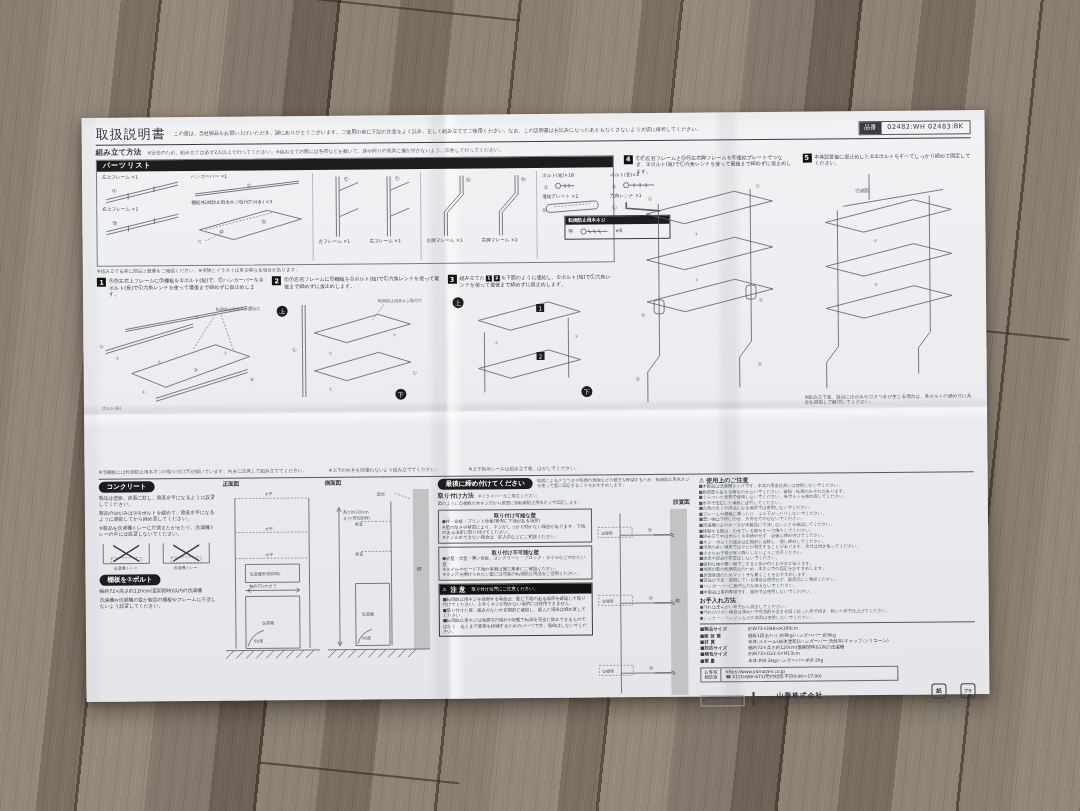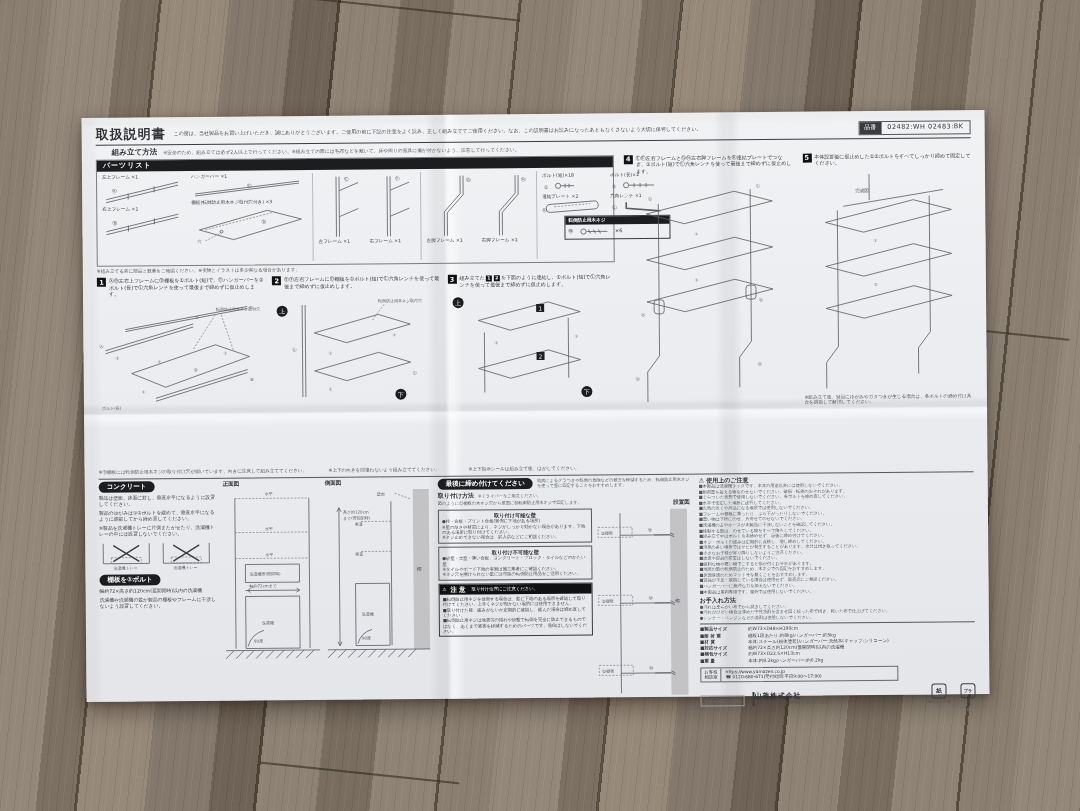--- a/index.html
+++ b/index.html
@@ -29,7 +29,7 @@
   .rule2{border-top:1px solid #55585c;margin:3px 0 2px;}
   
   .hdr{display:flex;align-items:flex-start;gap:8px;}
-  .title{font-size:13px;font-weight:bold;letter-spacing:1px;white-space:nowrap;}
+  .title{font-size:13px;font-weight:normal;letter-spacing:1px;white-space:nowrap;}
   .intro{font-size:5px;color:#44464a;padding-top:4px;flex:1;overflow:hidden;white-space:nowrap;}
   .pn{display:flex;border:1px solid #55585c;height:12px;margin-top:1px;}
   .pn-l{background:#3a3c40;color:#fff;font-size:6px;padding:1px 5px;}

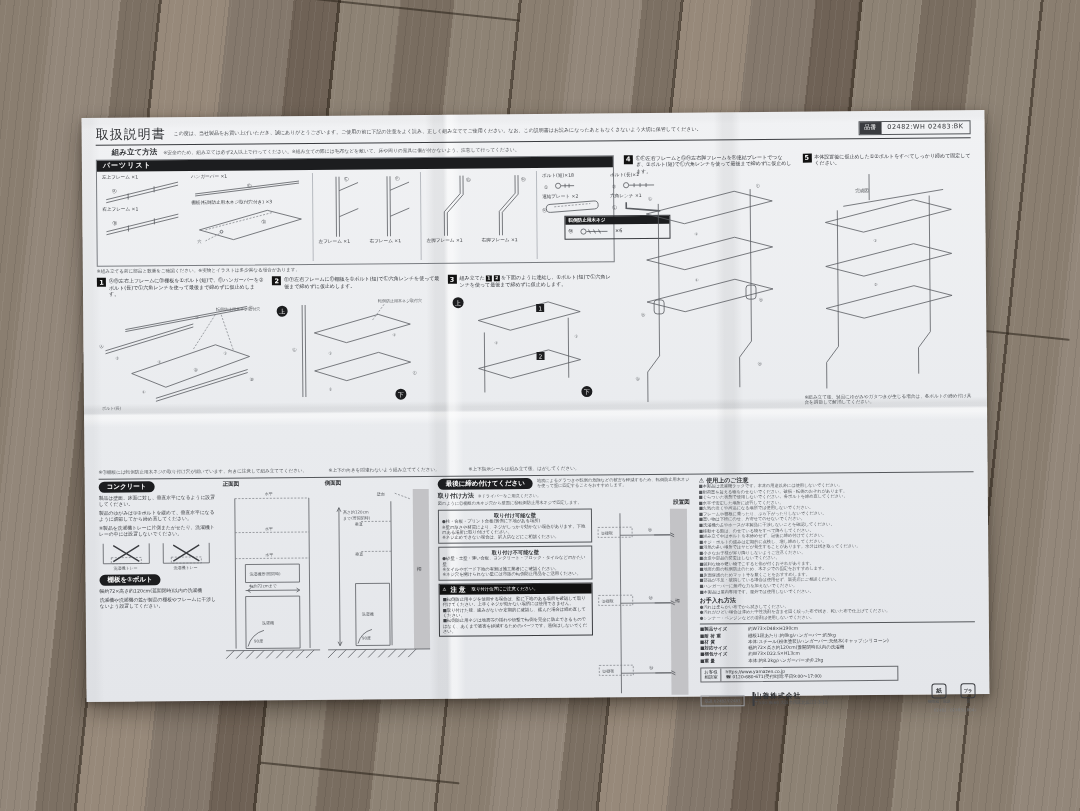--- a/index.html
+++ b/index.html
@@ -35,7 +35,7 @@
   .pn-l{background:#3a3c40;color:#fff;font-size:6px;padding:1px 5px;}
   .pn-v{font-size:6.5px;padding:1px 6px;letter-spacing:.5px;white-space:nowrap;}
   .asmrow{display:flex;gap:6px;align-items:baseline;margin:1px 0 2px;}
-  .asmrow b{font-size:7.5px;white-space:nowrap;margin-left:16px;}
+  .asmrow b{font-size:7.5px;white-space:nowrap;}
   .note{font-size:4.8px;color:#55585c;overflow:hidden;white-space:nowrap;}
   
   .main{display:flex;gap:10px;height:316px;}

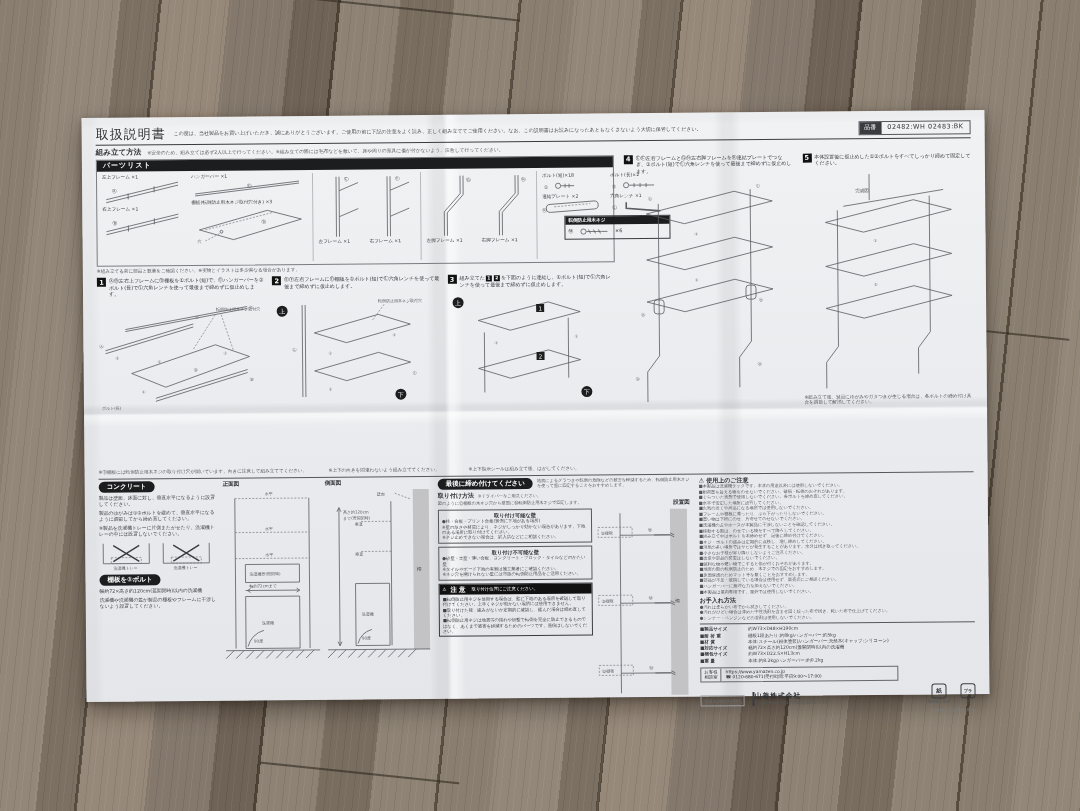--- a/index.html
+++ b/index.html
@@ -89,7 +89,7 @@
   .contactR{padding:1px 4px;}
   .comprow{display:flex;align-items:flex-end;gap:8px;margin-top:3px;}
   .codebox{border:1px solid #9a9da2;font-size:4px;color:#6b6e73;padding:2px 3px;}
-  .comp{border-left:2.5px solid #3a3c40;padding-left:0;}
+  .comp{border-left:2.5px solid #3a3c40;padding-left:22px;}
   .compname{font-weight:bold;font-size:6.8px;letter-spacing:1px;}
   .compaddr{font-size:4.2px;color:#55585c;}
   .marks{display:flex;gap:10px;align-items:flex-start;}

